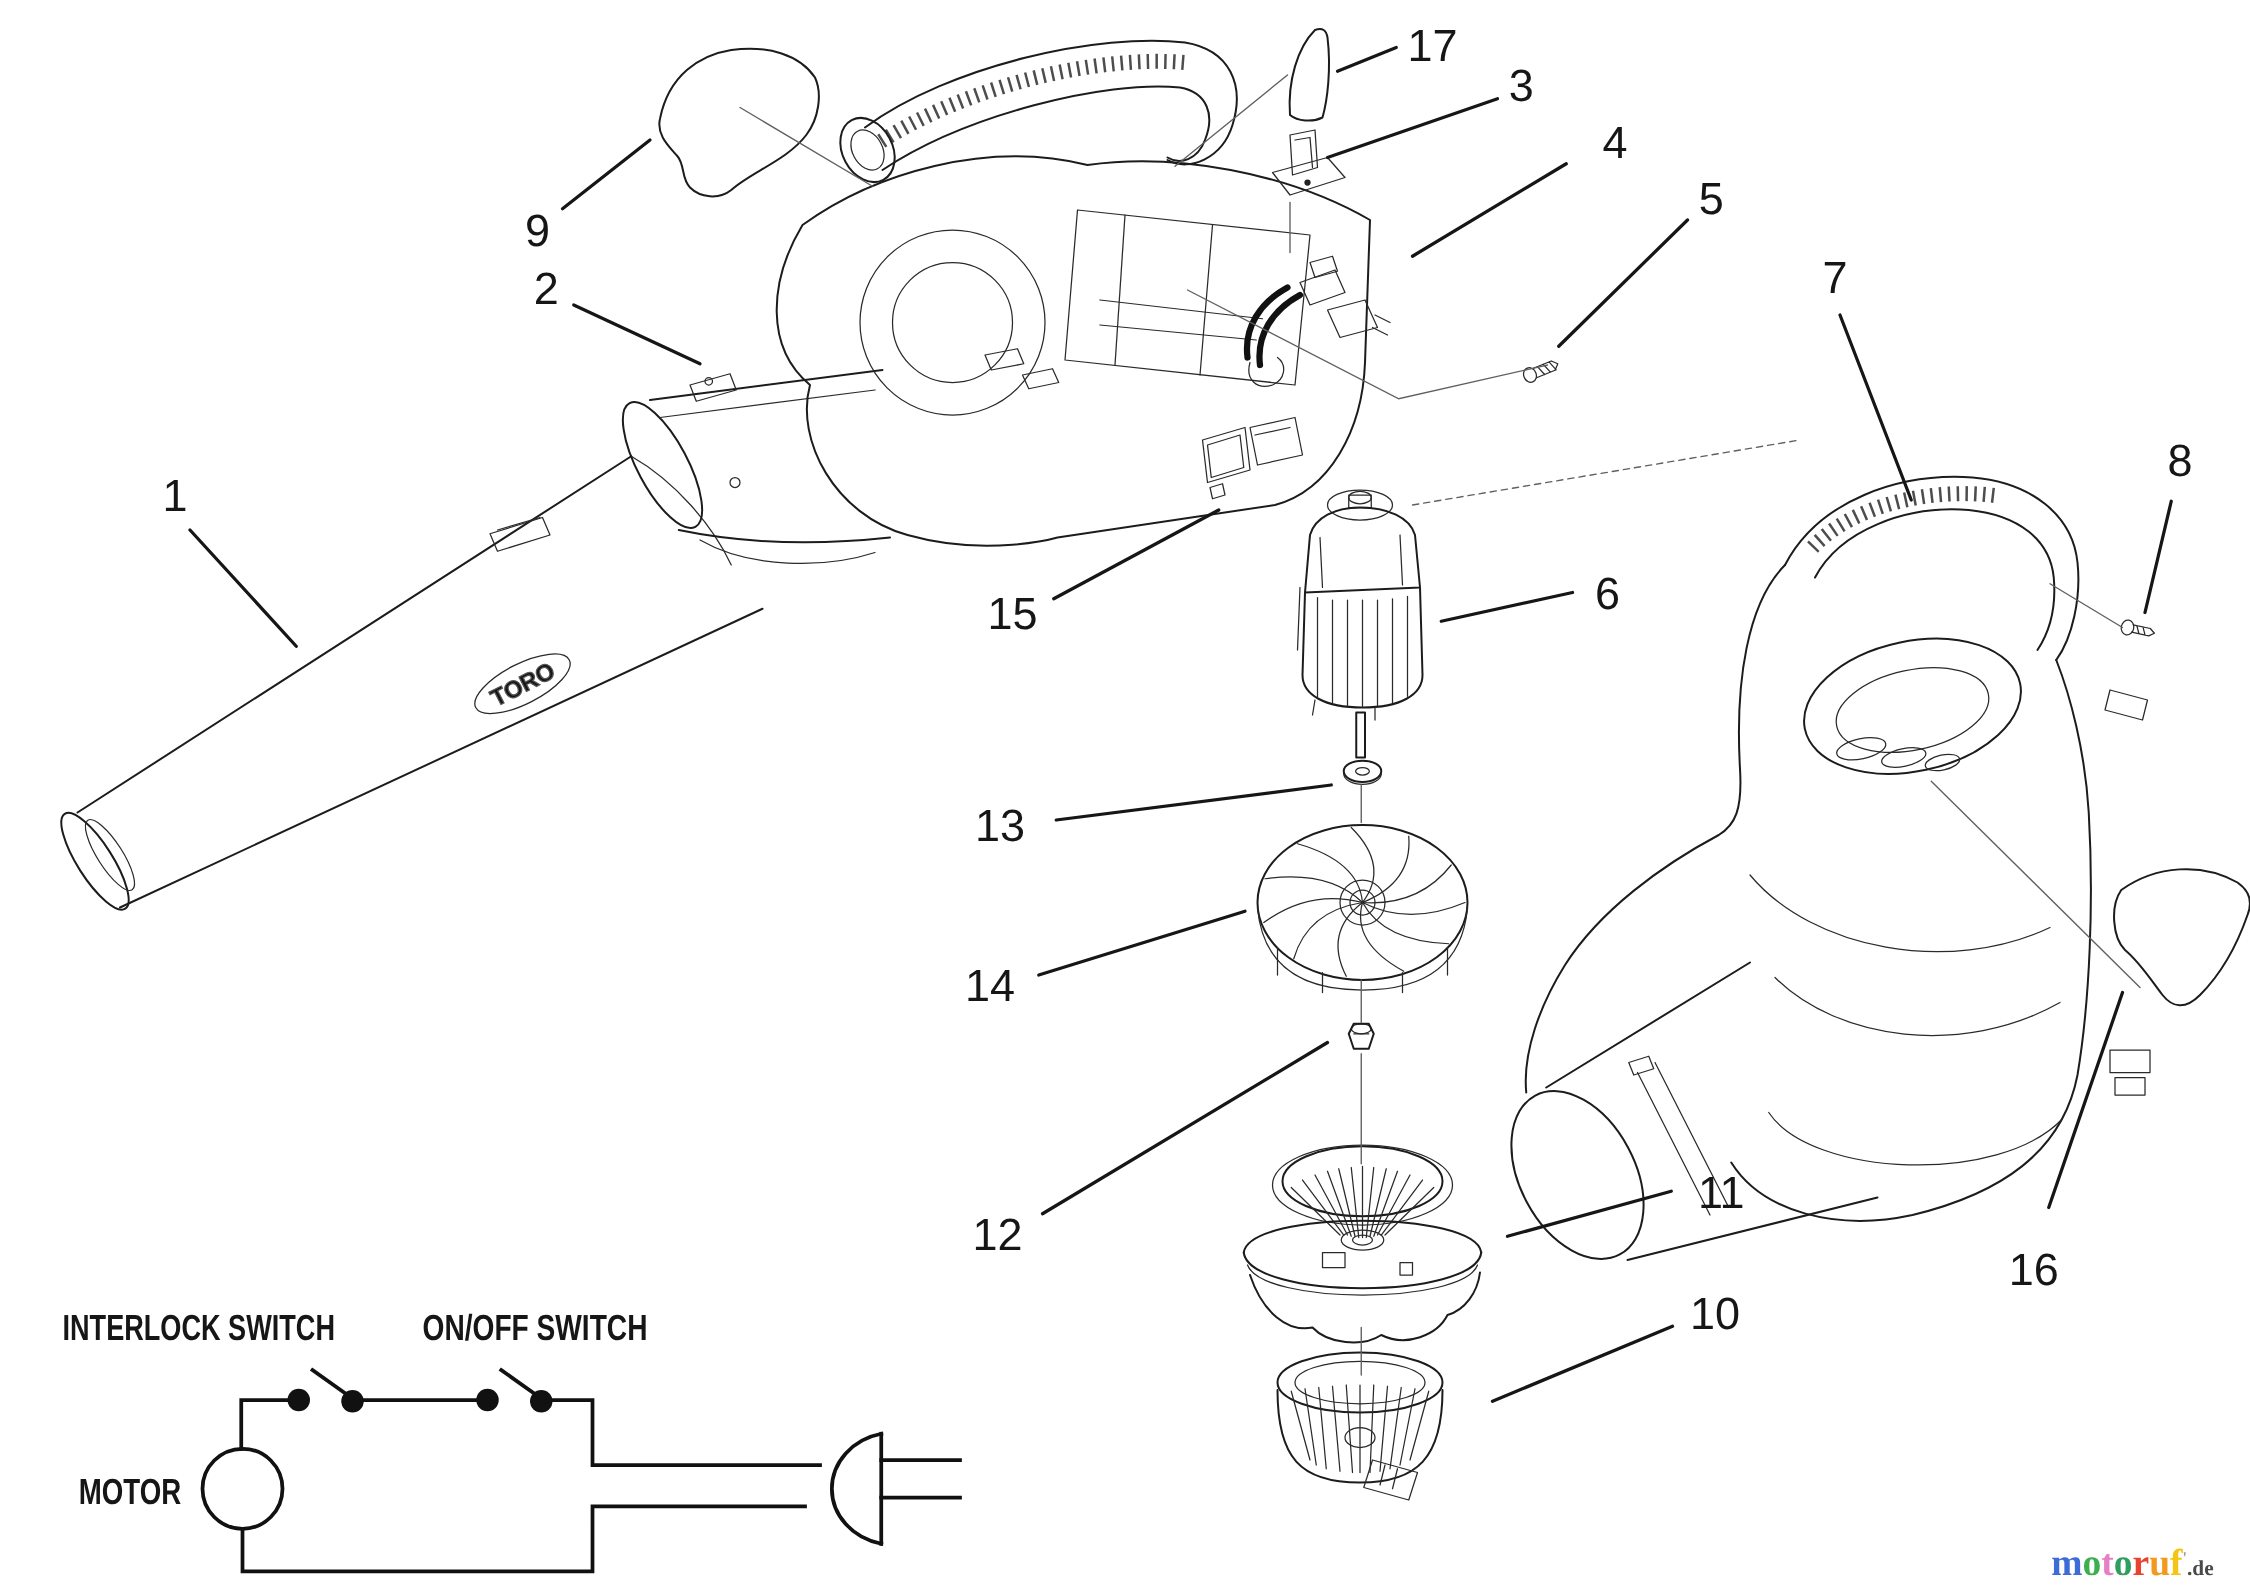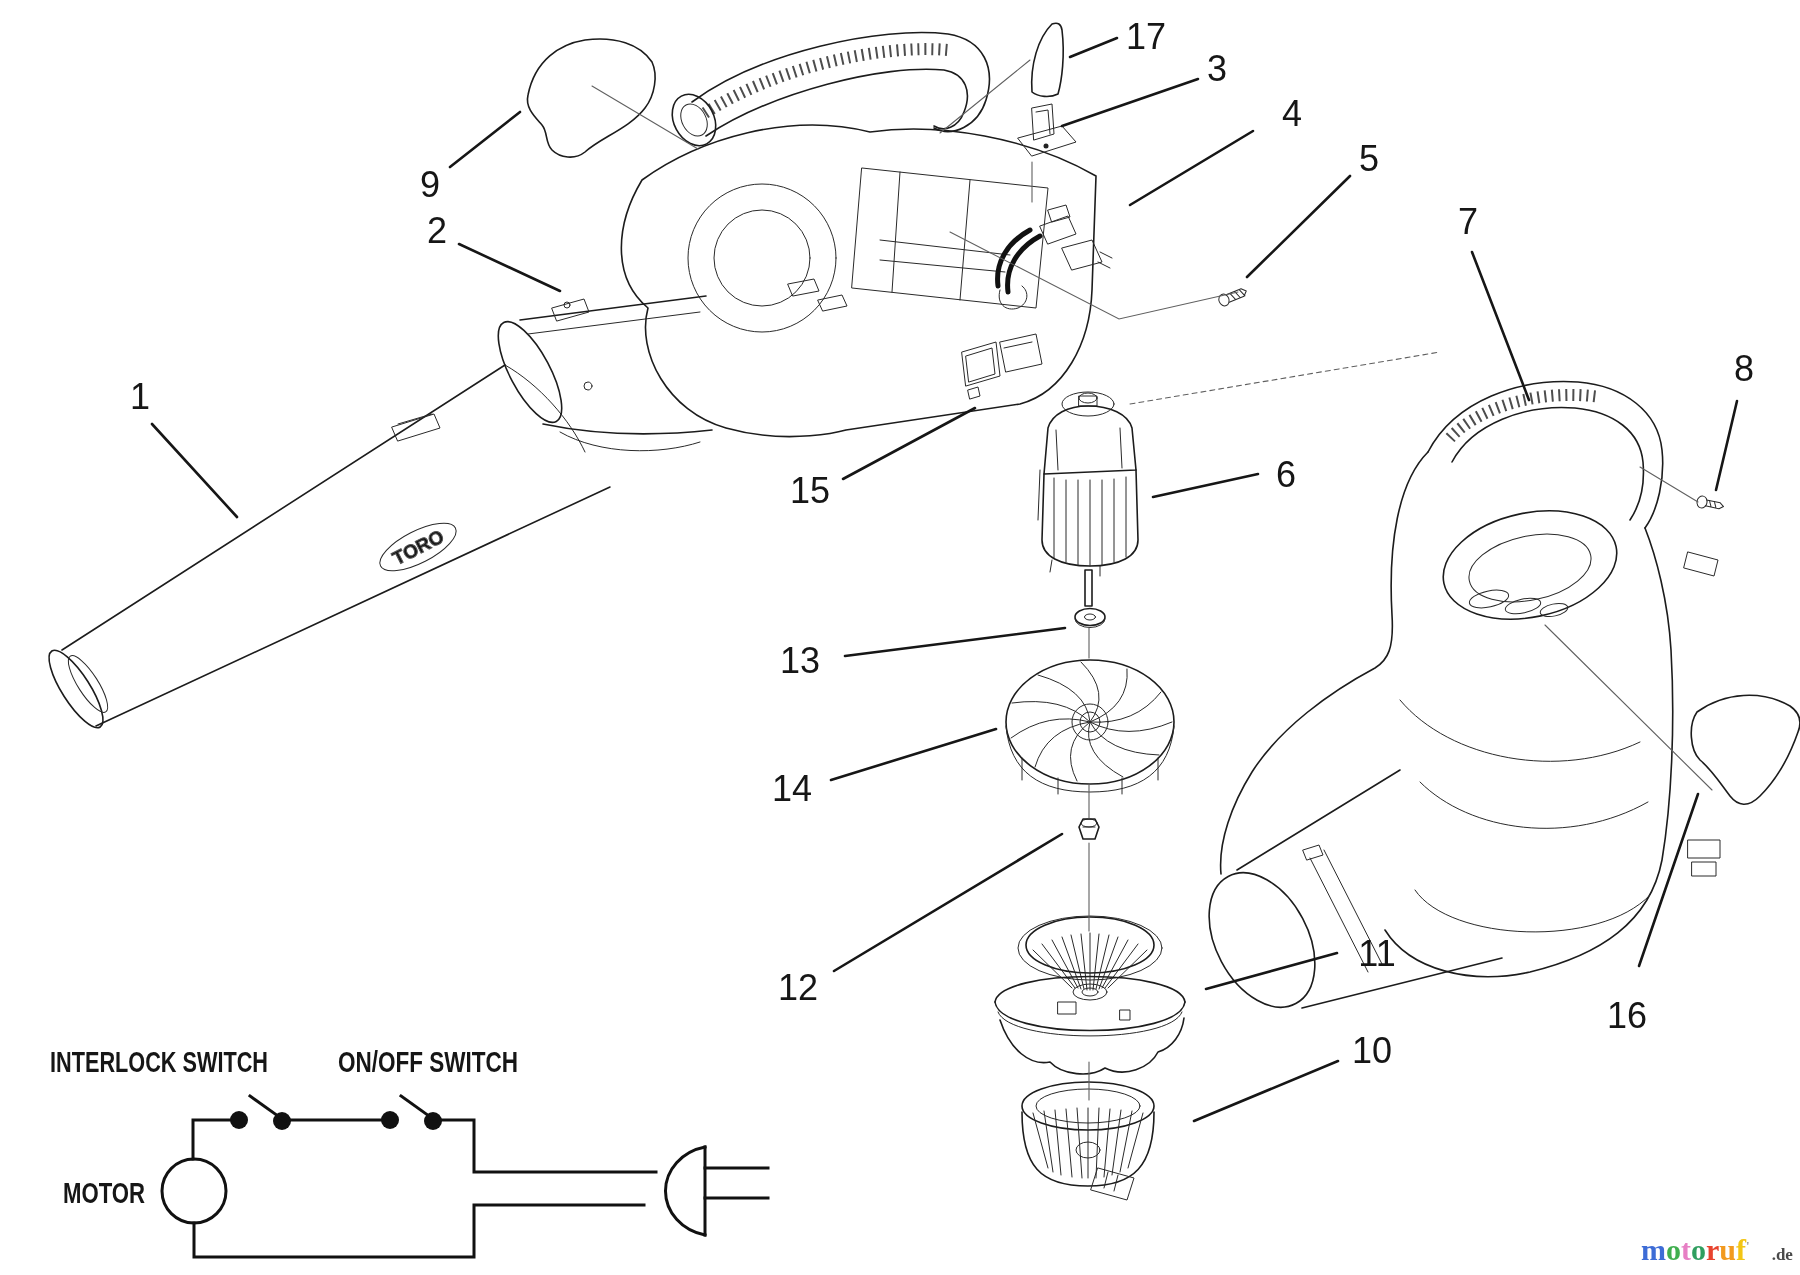--- a/index.html
+++ b/index.html
@@ -20,7 +20,7 @@
   #watermark{position:absolute;left:1641px;top:1226px;width:170px;height:46px;
              font-family:"Liberation Serif",serif;font-weight:bold;font-size:30px;
              white-space:nowrap;line-height:40px;}
-  #watermark .suffix{font-size:17px;font-weight:bold;margin-left:22px;}
+  #watermark .suffix{font-size:17px;font-weight:bold;}
   #watermark .tick{font-size:13px;color:#9a9a9a;vertical-align:10px;}
 </style>
 </head>

